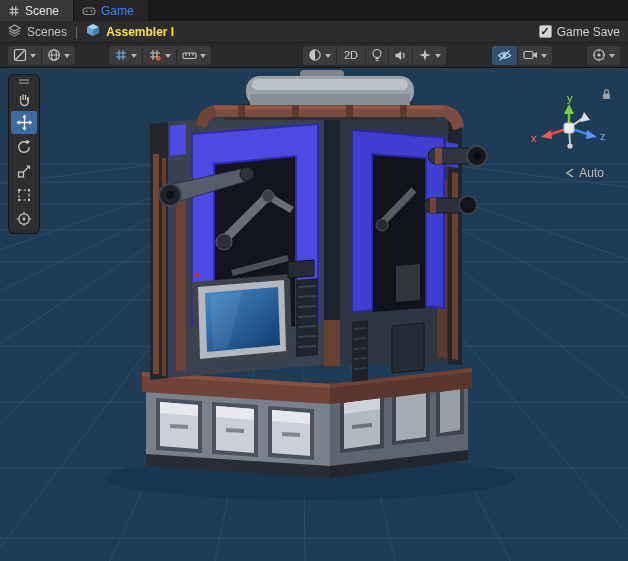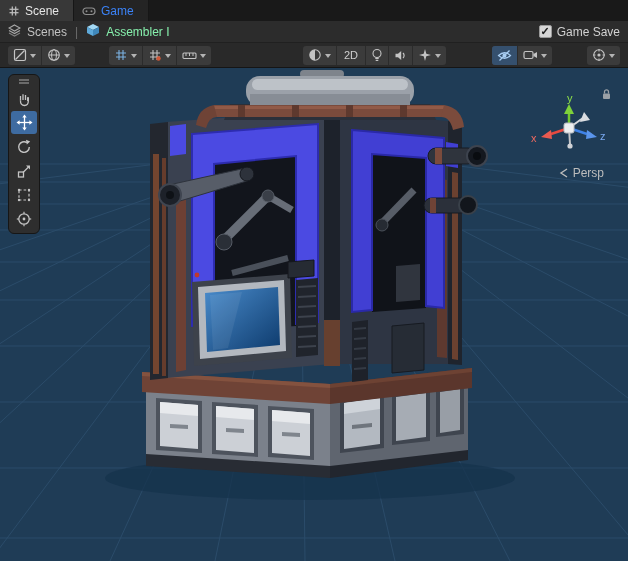--- a/index.html
+++ b/index.html
@@ -30,7 +30,7 @@
   }
   .crumb-root { color: #c2c2c2; cursor: default; }
   .crumb-sep { color: #6d6d6d; padding: 0 2px; }
-  .crumb-current { color: #86efac; }
+  .crumb-current { color: #fde047; font-weight: bold; }
   .crumb-spacer { flex: 1; }
   .autosave { display: flex; align-items: center; gap: 5px; }
   .checkbox {

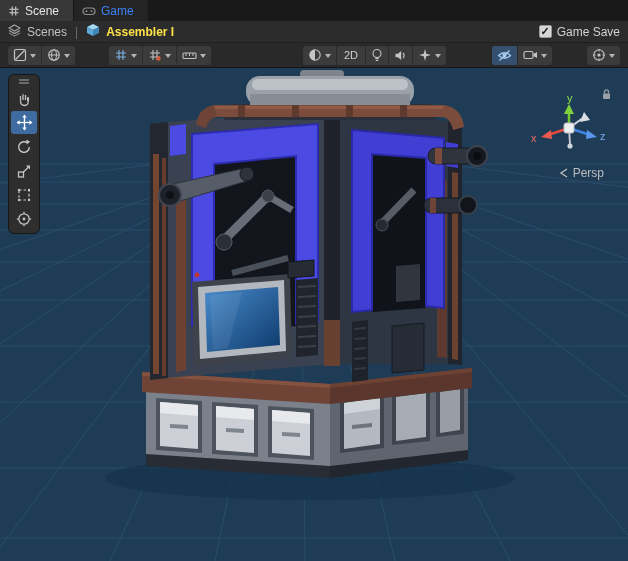--- a/index.html
+++ b/index.html
@@ -566,7 +566,7 @@
         <svg width="10" height="10" viewBox="0 0 10 10">
           <polyline points="8,1 2,5 8,9" fill="none" stroke="#bcbcbc" stroke-width="1.4"></polyline>
         </svg>
-        <span>Persp</span>
+        <span>Auto</span>
       </span>
     </div>
   </div>

